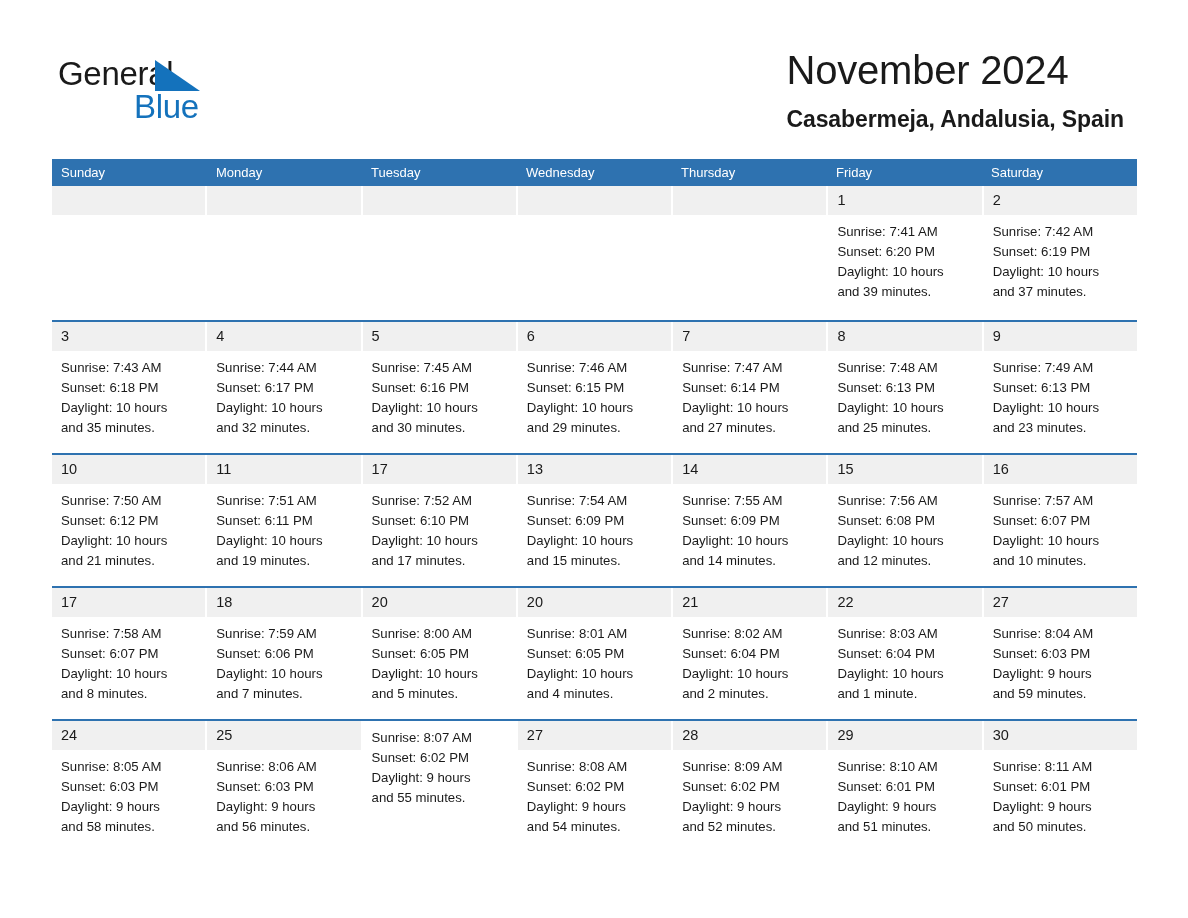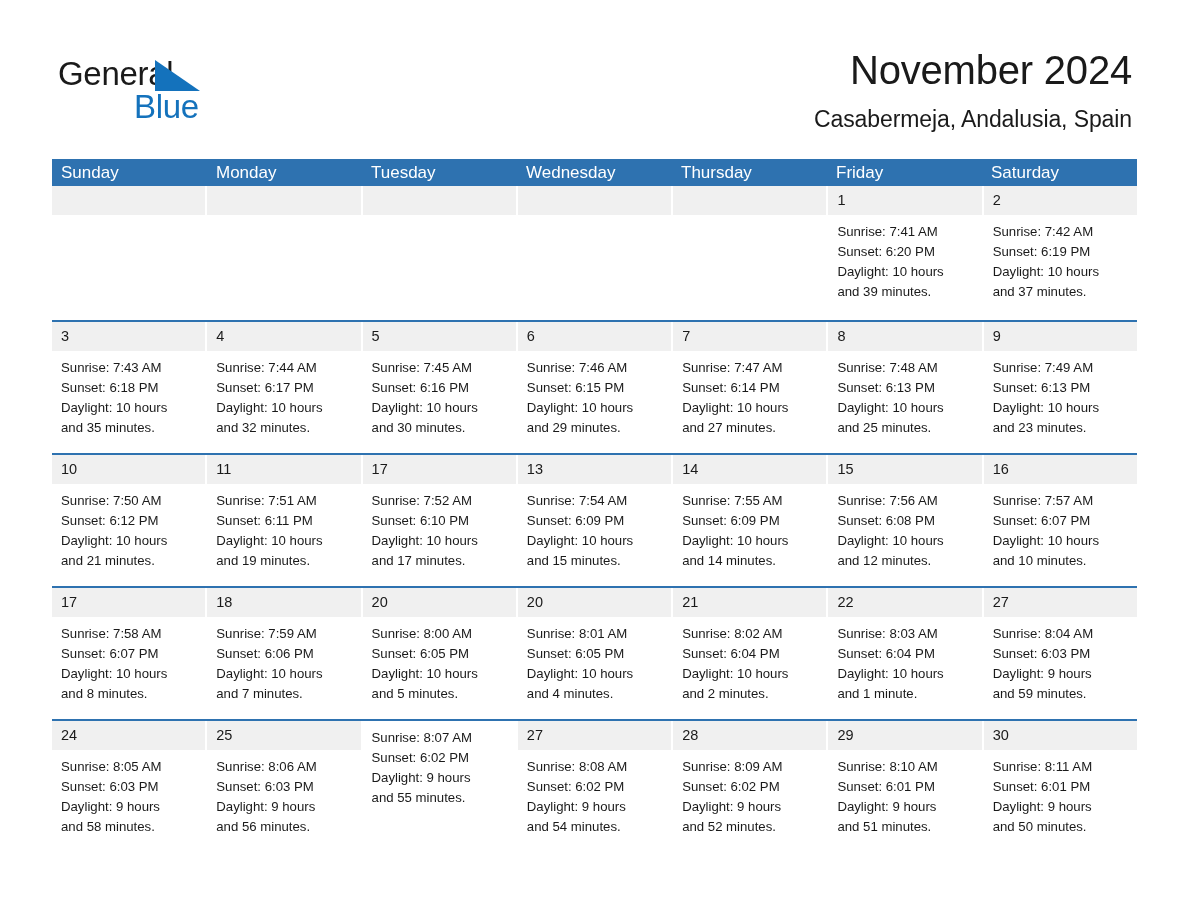--- a/index.html
+++ b/index.html
@@ -71,9 +71,9 @@
 
   .title-block {
     position: absolute;
-    right: 4px;
+    right: 12px;
     top: 0;
-    text-align: right;
+    text-align: left;
   }
   .cal-title {
     font-size: 40px;

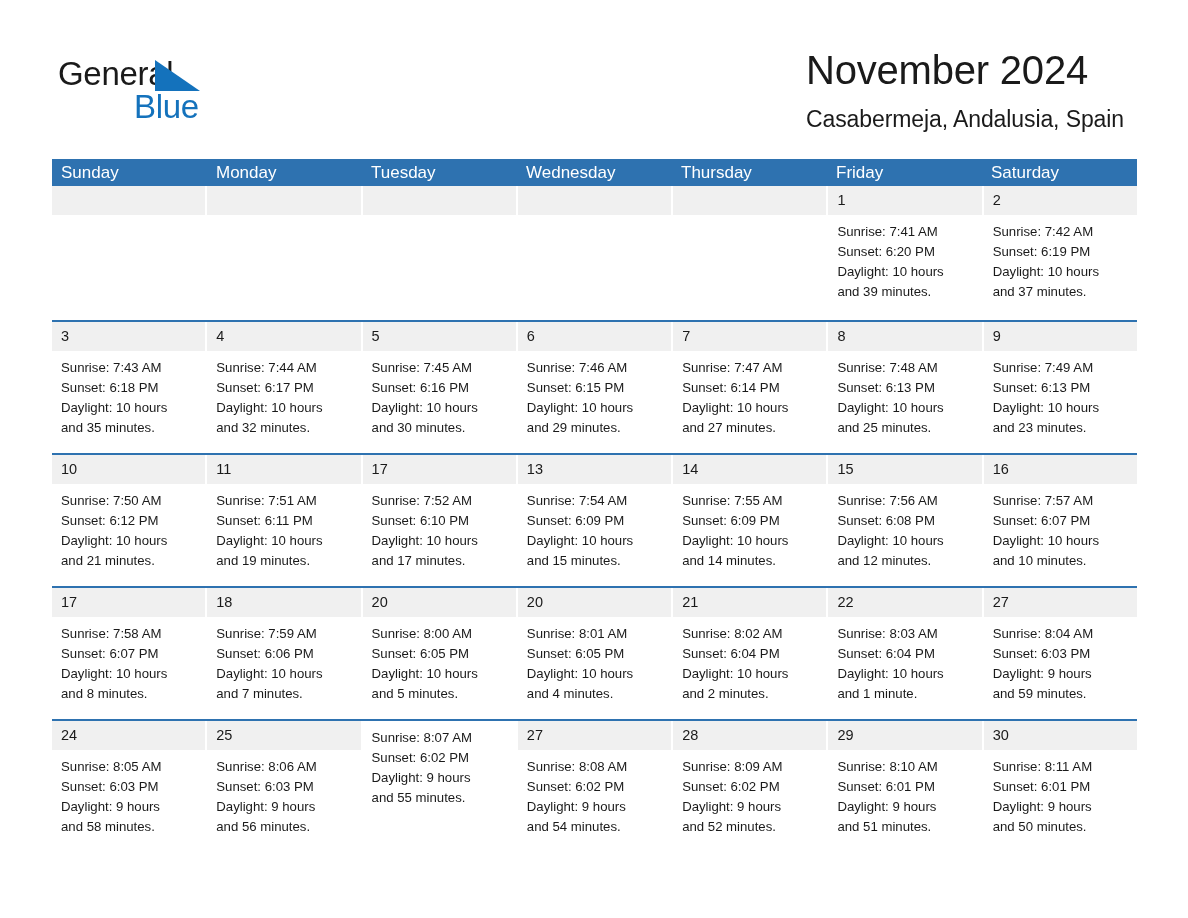--- a/index.html
+++ b/index.html
@@ -90,7 +90,7 @@
     line-height: 34px;
     white-space: nowrap;
     margin: 6px 0 0 0;
-    font-weight: normal;
+    font-weight: bold;
     letter-spacing: -0.1px;
   }
 

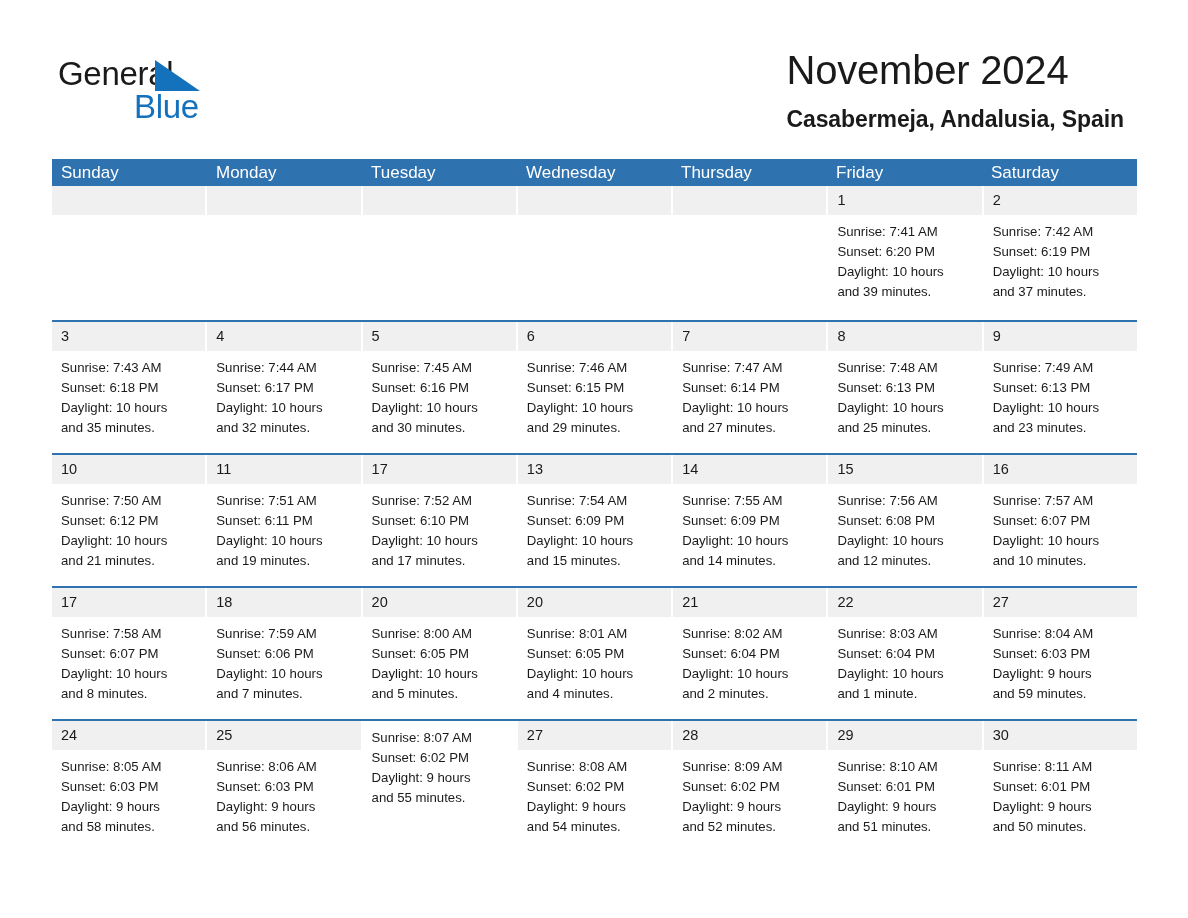--- a/index.html
+++ b/index.html
@@ -110,7 +110,7 @@
   .dow-cell {
     flex: 1 1 0;
     color: #ffffff;
-    font-size: 17px;
+    font-size: 13px;
     line-height: 27px;
     padding-left: 9px;
     box-sizing: border-box;

